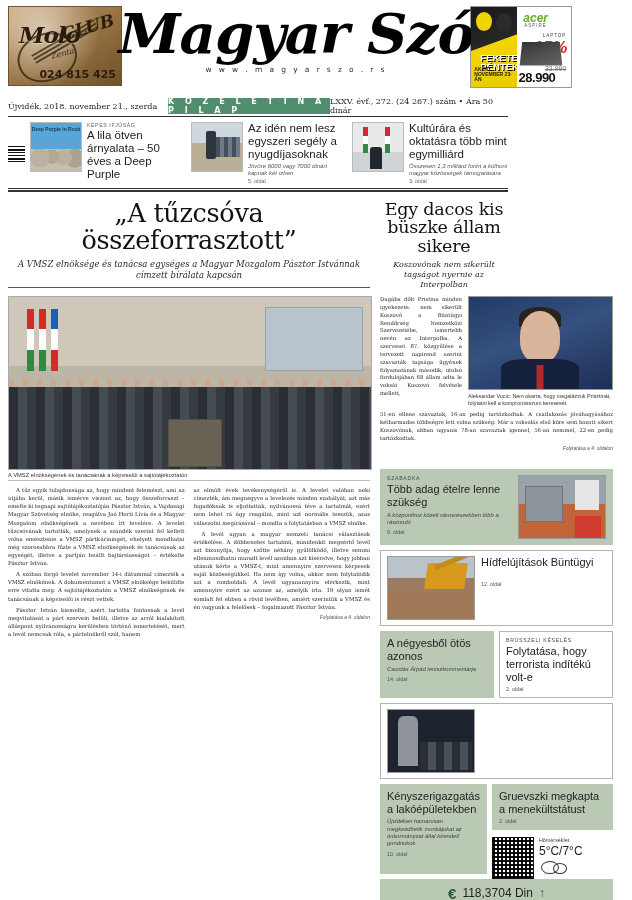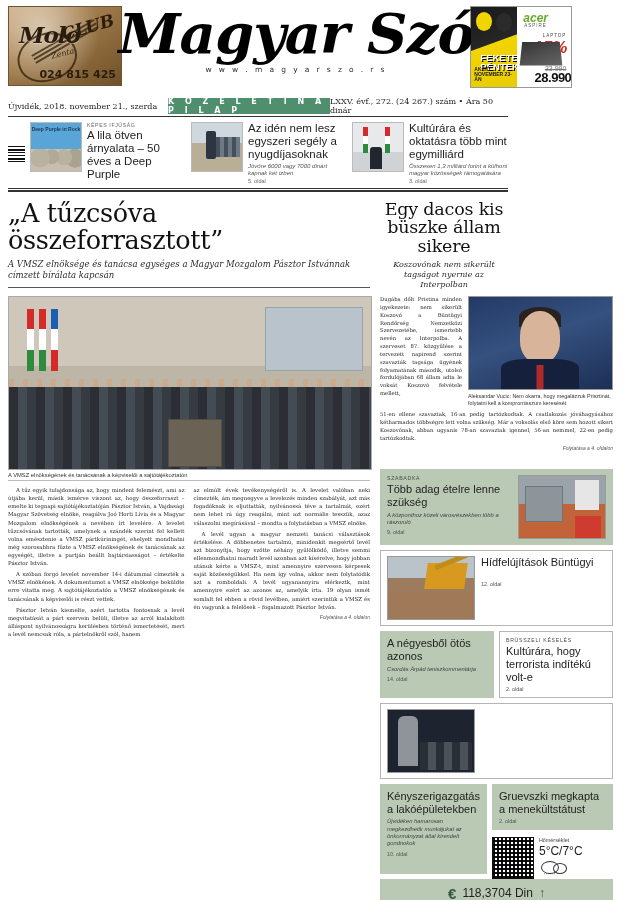--- a/index.html
+++ b/index.html
@@ -84,7 +84,7 @@
   .acer-right .disc{position:absolute;top:31px;right:4px;color:#d9261c;font-weight:700;font-size:17px;font-style:italic;}
   .acer-right .lap-img{position:absolute;left:4px;top:34px;width:40px;height:24px;background:linear-gradient(160deg,#333,#666);transform:perspective(40px) rotateX(12deg);}
   .acer-right .oldprice{position:absolute;bottom:15px;right:5px;font-size:7px;color:#777;text-decoration:line-through;}
-  .acer-right .newprice{position:absolute;bottom:2px;right:0;font-size:13px;font-weight:700;color:#111;letter-spacing:-.5px;}
+  .acer-right .newprice{position:absolute;bottom:2px;right:16px;font-size:13px;font-weight:700;color:#111;letter-spacing:-.5px;}
 
   
   .greenrow{display:flex;align-items:stretch;height:16px;margin-top:2px;}

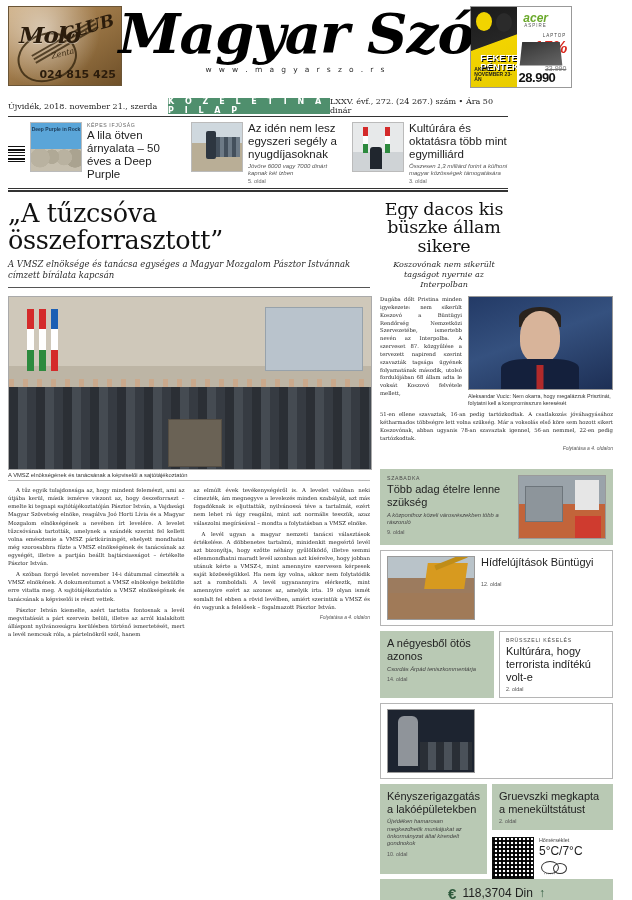--- a/index.html
+++ b/index.html
@@ -128,7 +128,7 @@
 
   
   .heads{display:flex;gap:10px;padding-top:8px;}
-  .heads .left{width:362px;flex:0 0 362px;}
+  .heads .left{width:362px;flex:0 0 362px;text-align:center;}
   .heads .right{flex:1;text-align:center;}
   h1.main{
     font-family:"DejaVu Serif", serif;font-weight:400;

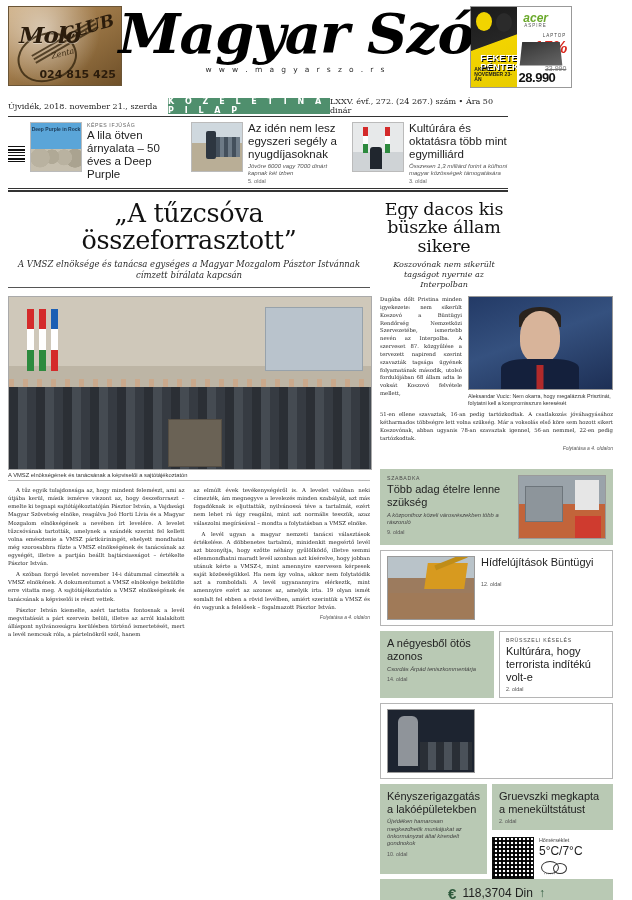--- a/index.html
+++ b/index.html
@@ -433,7 +433,7 @@
           </div>
           <div class="box white">
             <div class="kick">BRÜSSZELI KÉSELÉS</div>
-            <h4>Kultúrára, hogy terrorista indítékú volt-e</h4>
+            <h4>Folytatása, hogy terrorista indítékú volt-e</h4>
             <div class="pg">2. oldal</div>
           </div>
         </div>

